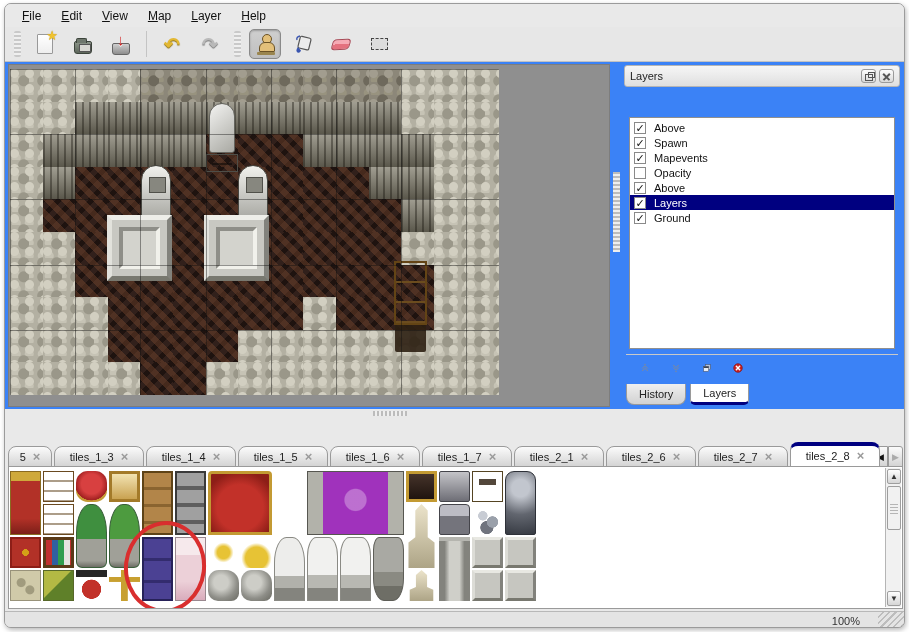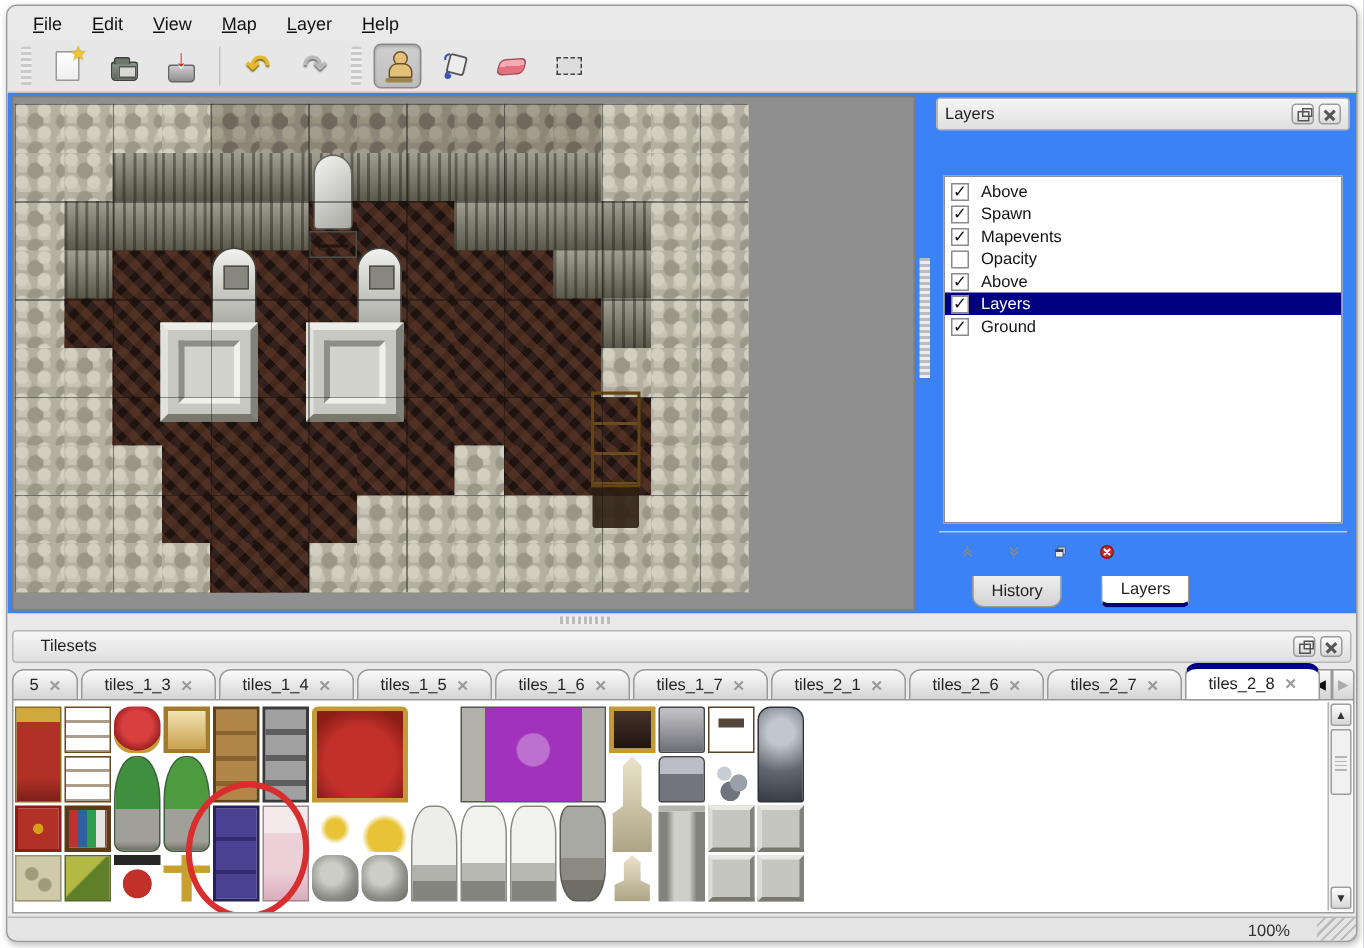--- a/index.html
+++ b/index.html
@@ -95,7 +95,7 @@
   .panel-icon-btn{width:22px;height:20px;display:flex;align-items:center;justify-content:center;}
   .panel-tabs{position:absolute;left:4px;top:322px;height:24px;display:flex;gap:4px;}
   .btab{min-width:52px;padding:0 12px;height:21px;font-size:11px;color:#222;display:flex;align-items:center;justify-content:center;
-    background:linear-gradient(#efefef,#d2d2d2);border:1px solid #9a9a9a;border-top:none;border-radius:0 0 8px 8px;margin-left:22px;}
+    background:linear-gradient(#efefef,#d2d2d2);border:1px solid #9a9a9a;border-top:none;border-radius:0 0 8px 8px;}
   .btab.selected{background:#fff;border-bottom:3px solid #000080;border-radius:0 0 4px 4px;font-weight:bold... }
   .btab.selected{background:#fff;border-bottom:3px solid #000080;border-radius:0 0 5px 5px;}
 

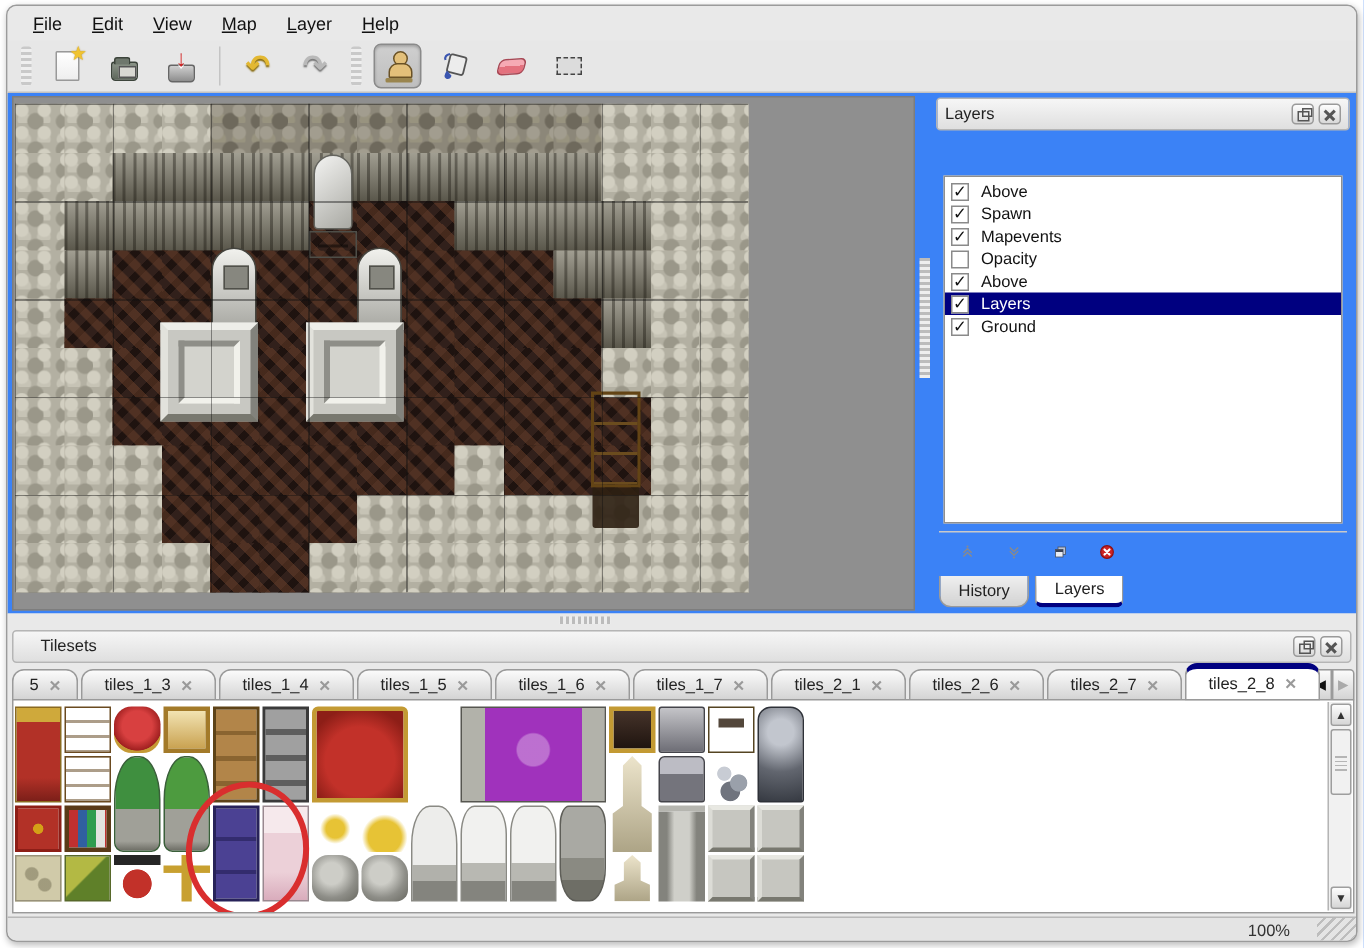--- a/index.html
+++ b/index.html
@@ -479,13 +479,6 @@
     </div>
 
   <div class="tilesets-panel">
-    <div class="ts-titlebar">
-      <span class="panel-title">Tilesets</span>
-      <span class="win-btns">
-        <span class="win-btn wb-float"></span>
-        <span class="win-btn wb-close"></span>
-      </span>
-    </div>
     <div class="ts-tabs">
         <div class="ts-tab" style="left: 0px; width: 44px;">
           <span class="tab-label">5</span>

